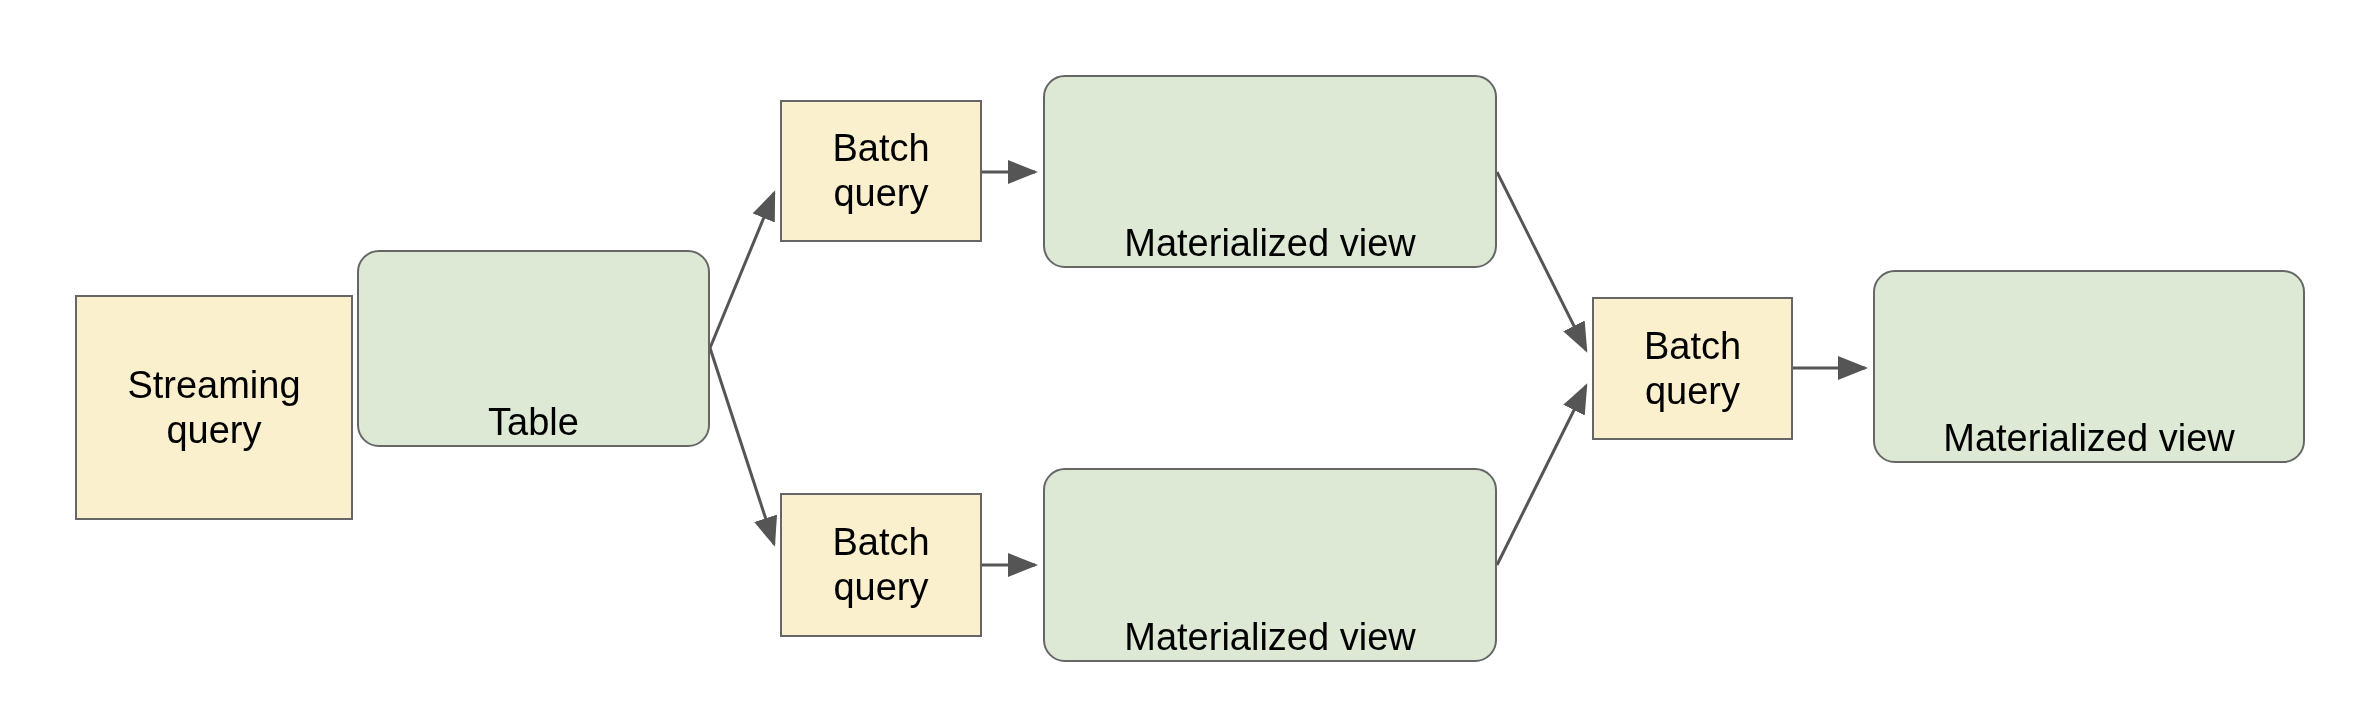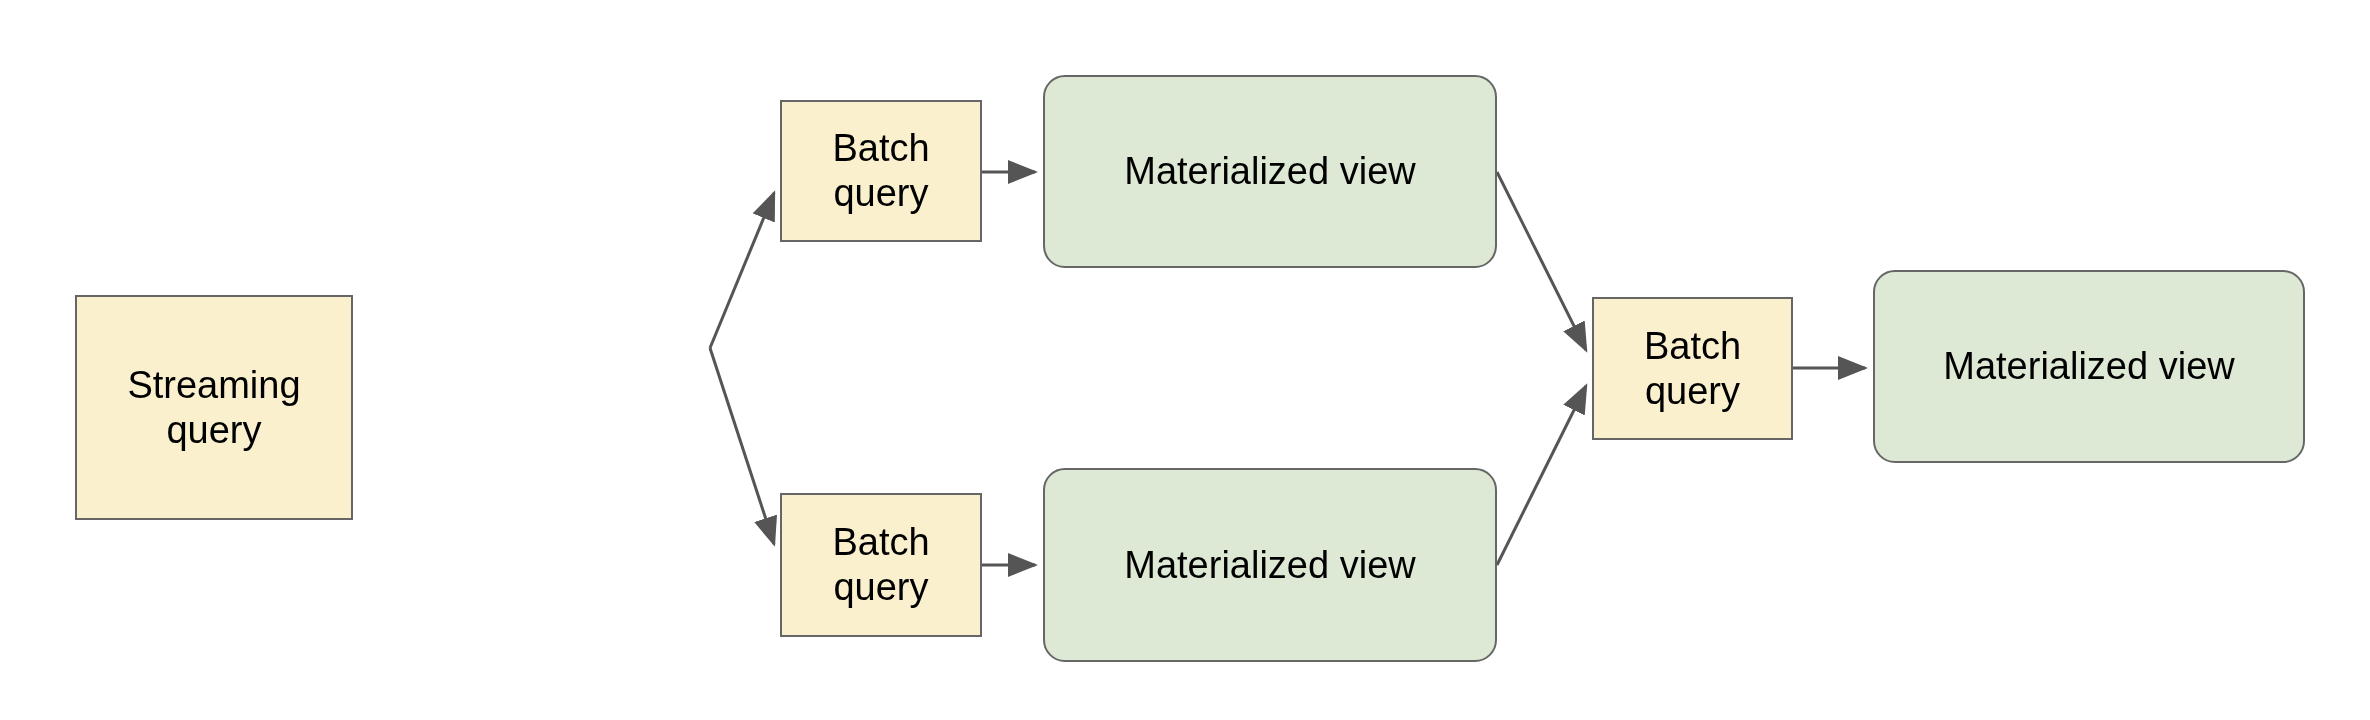--- a/index.html
+++ b/index.html
@@ -46,6 +46,7 @@
   .node-store {
     background: #dde9d4;
     border-radius: 22px;
+    align-items: flex-end;
   }
   .node-label {
     display: block;

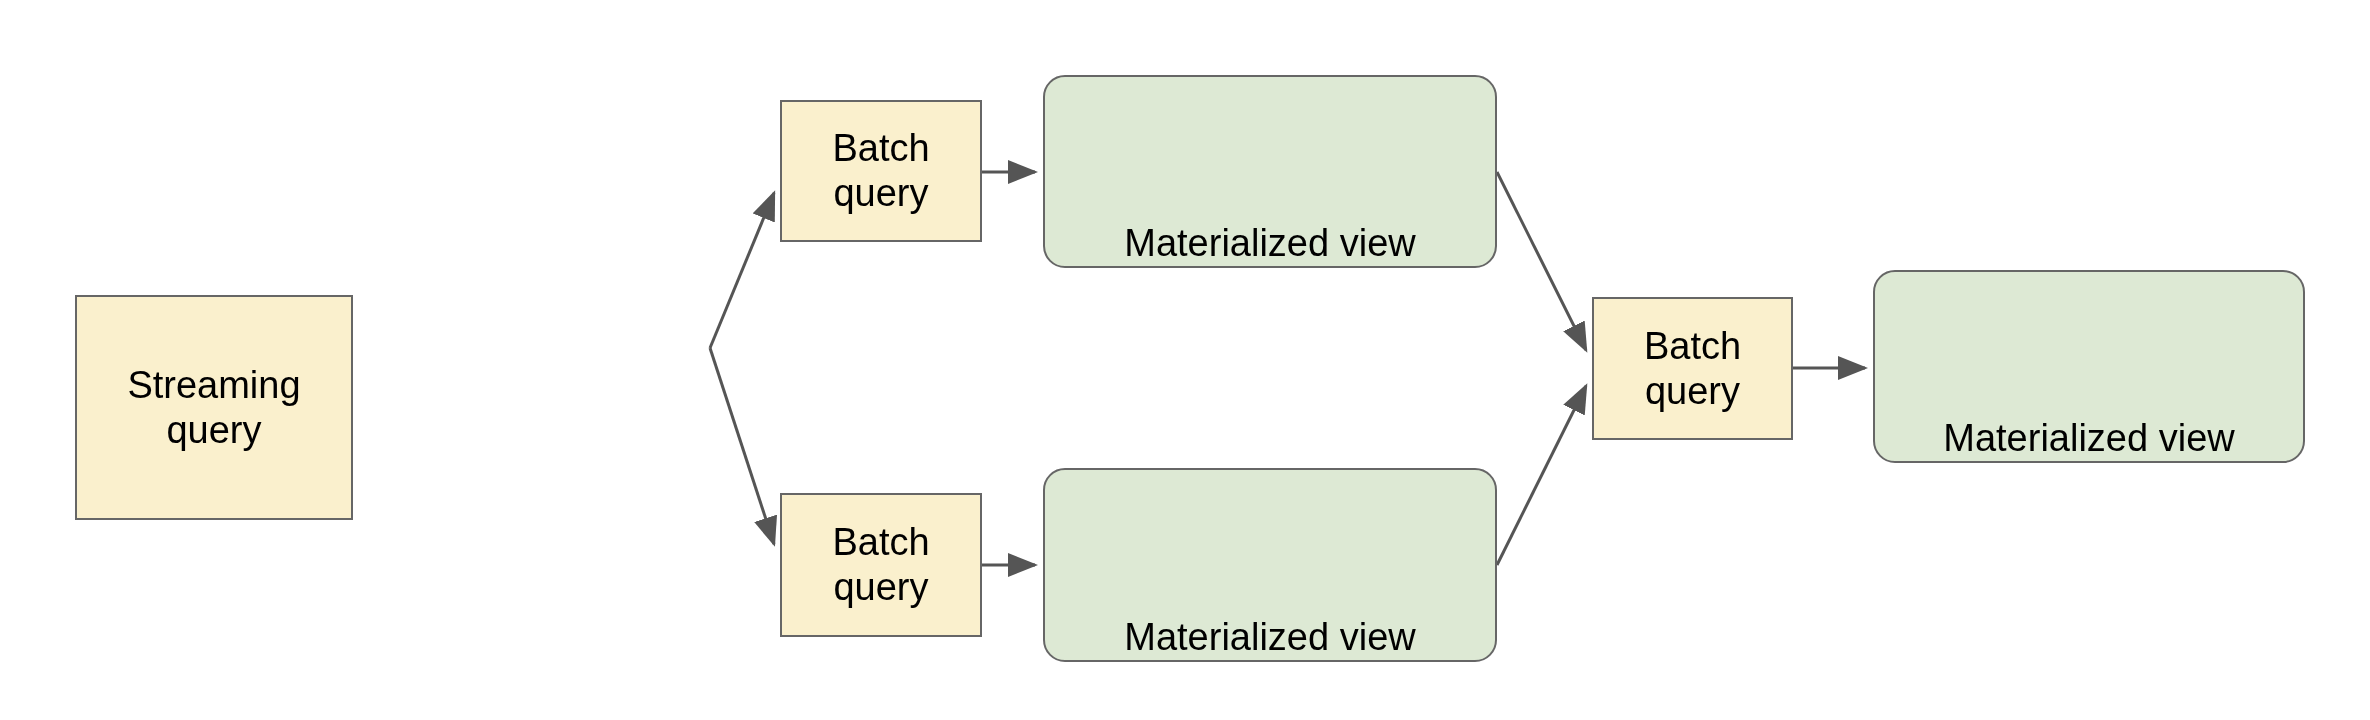--- a/index.html
+++ b/index.html
@@ -81,6 +81,9 @@
 query</span>
   </div>
 
+  <div class="node node-store" style="left: 357px; top: 250px; width: 353px; height: 197px; font-size: 38px; background: rgb(221, 233, 212); border-color: rgb(102, 102, 102); color: rgb(0, 0, 0);">
+    <span class="node-label">Table</span>
+  </div>
 
   <div class="node node-process" style="left: 780px; top: 100px; width: 202px; height: 142px; font-size: 38px; background: rgb(250, 240, 205); border-color: rgb(102, 102, 102); color: rgb(0, 0, 0); border-radius: 0px;">
     <span class="node-label">Batch

